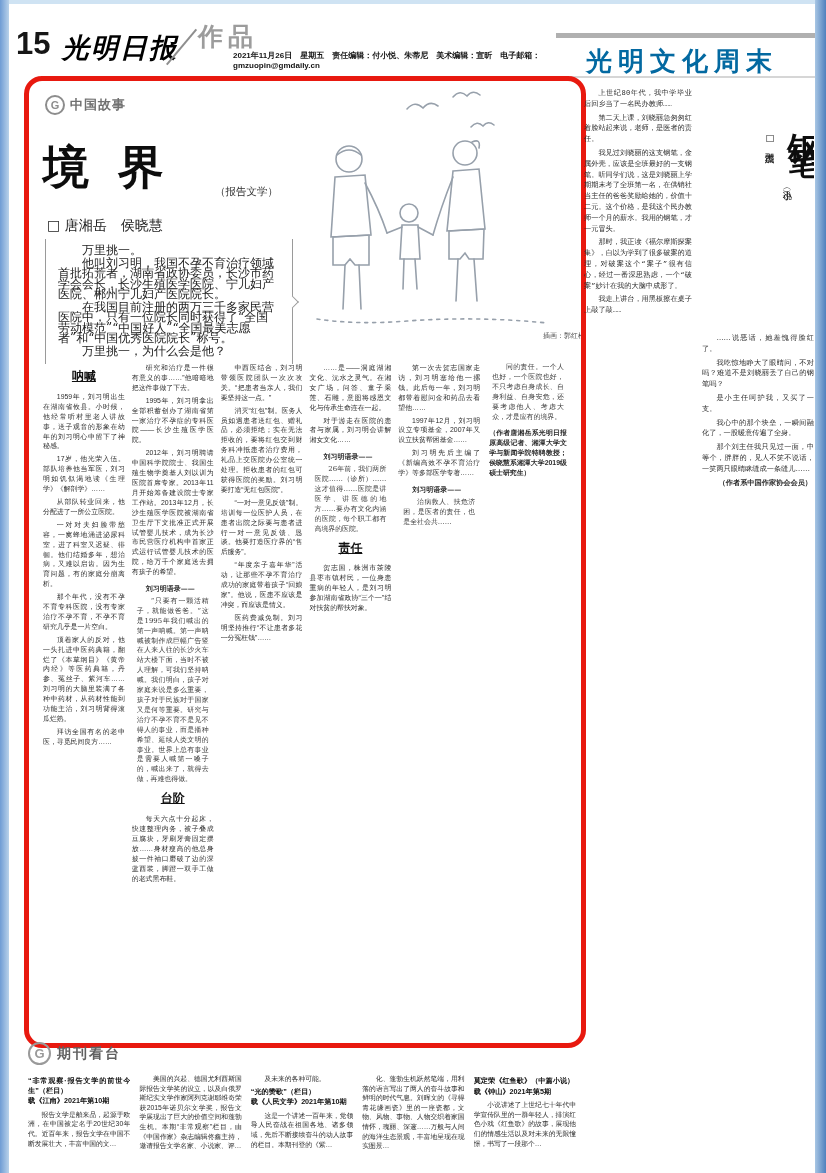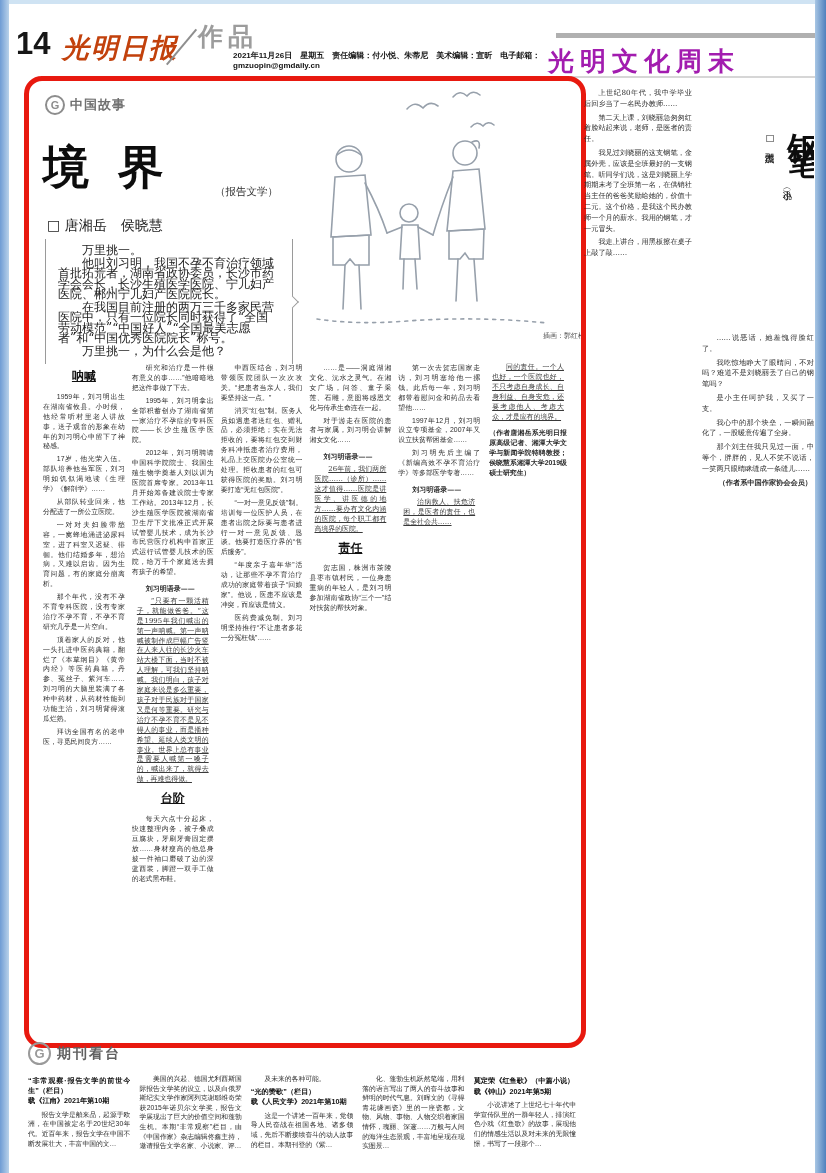--- a/index.html
+++ b/index.html
@@ -90,7 +90,7 @@
 <div class="page">
   <div class="edge-top"></div>
 
-  <div class="pgnum">14</div>
+  <div class="pgnum">15</div>
   <div class="masthead">光明日报</div>
   <div class="mast-slash"></div>
   <div class="section-label">作品</div>

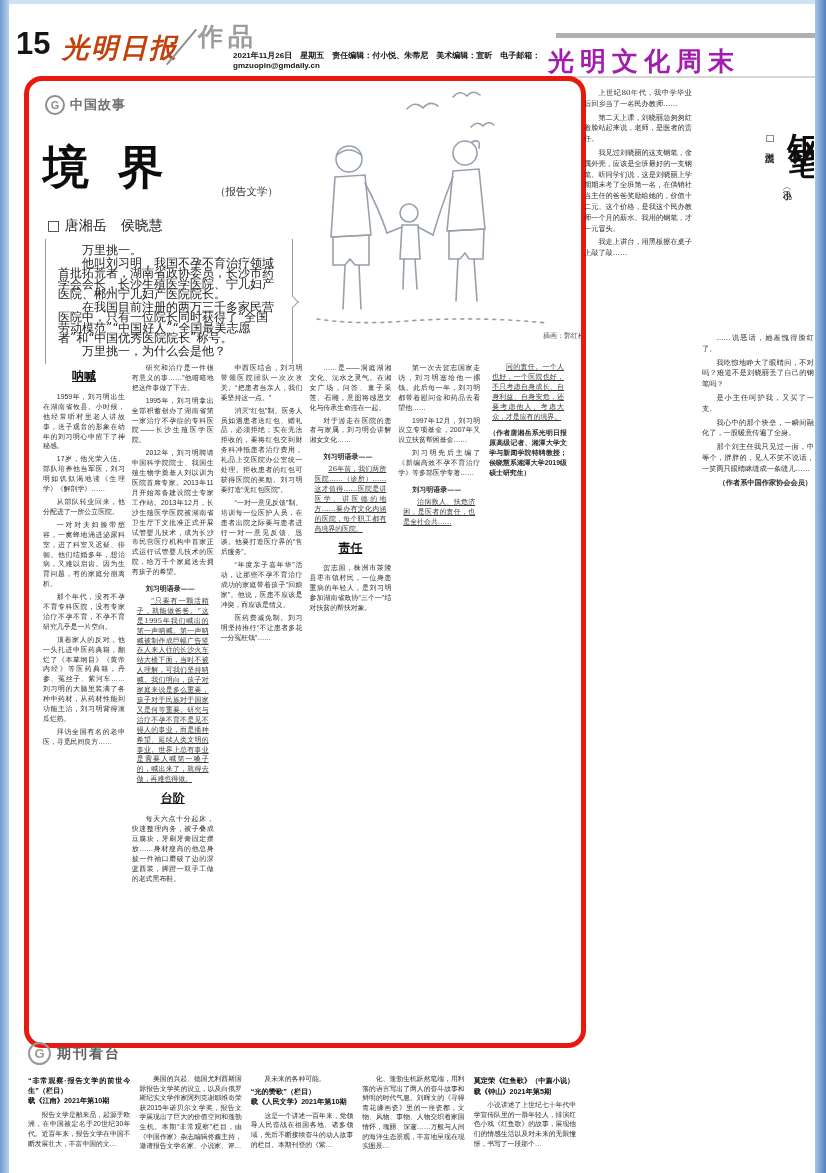--- a/index.html
+++ b/index.html
@@ -15,7 +15,7 @@
   
   .pgnum{position:absolute;left:16px;top:26px;font-size:31px;font-weight:bold;color:#161616;}
   .masthead{position:absolute;left:62px;top:30px;font-size:27px;font-weight:bold;font-style:italic;
-     font-family:"DejaVu Serif","Liberation Serif",serif;color:#c2410c;letter-spacing:2px;}
+     font-family:"DejaVu Serif","Liberation Serif",serif;color:#000000;letter-spacing:2px;}
   .mast-slash{position:absolute;left:166px;top:64px;width:46px;height:2px;background:#8e8e8e;
      transform:rotate(-50deg);transform-origin:left top;}
   .section-label{position:absolute;left:198px;top:20px;font-size:25px;font-weight:bold;

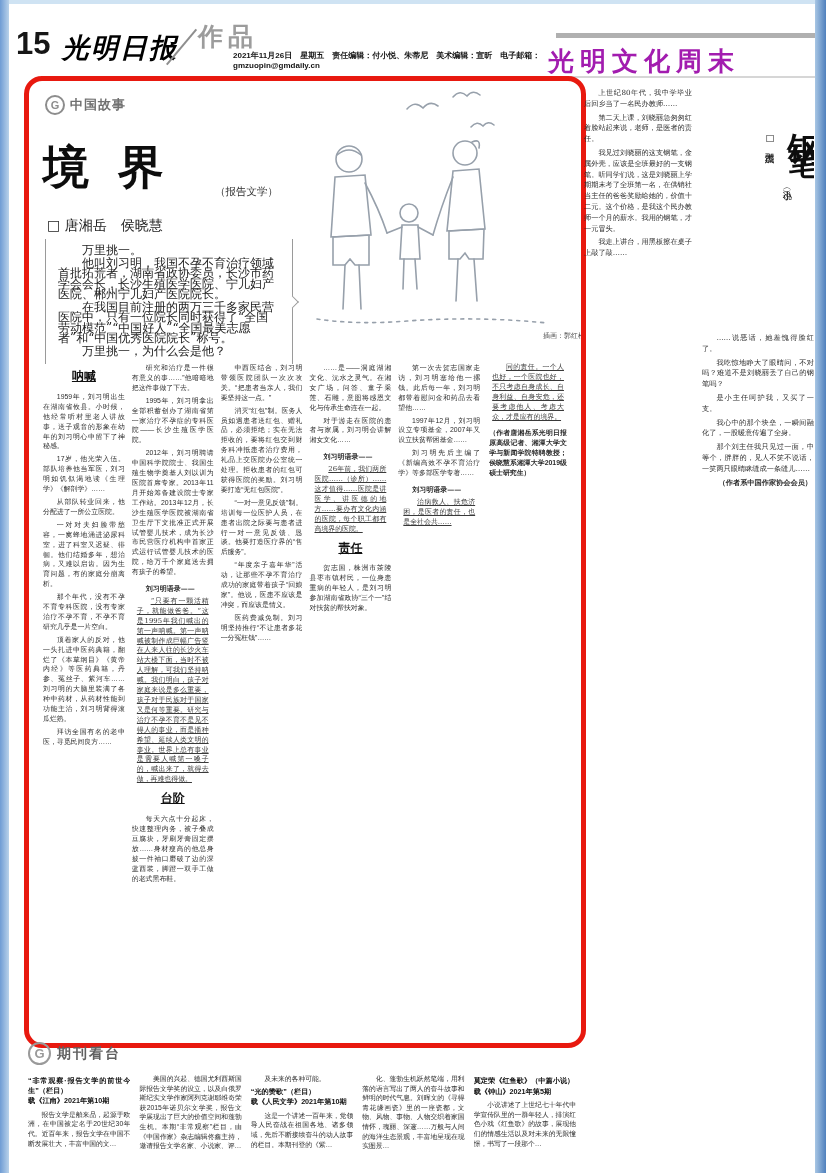--- a/index.html
+++ b/index.html
@@ -22,8 +22,8 @@
      color:#9c9c9c;letter-spacing:5px;}
   .hdr-meta{position:absolute;left:233px;top:50px;width:330px;font-size:8px;font-weight:600;color:#141414;}
   .wk-bar{position:absolute;left:556px;top:33px;width:262px;height:5px;background:#b0b0b0;}
-  .weekend{position:absolute;left:548px;top:44px;width:268px;text-align:left;font-size:26px;
-     font-weight:bold;color:#a21caf;letter-spacing:6px;
+  .weekend{position:absolute;left:548px;top:44px;width:268px;text-align:center;font-size:26px;
+     font-weight:bold;color:#0369a1;letter-spacing:6px;
      font-family:"DejaVu Serif","Liberation Serif",serif;}
   .wk-outline{position:absolute;left:540px;top:74px;}
 

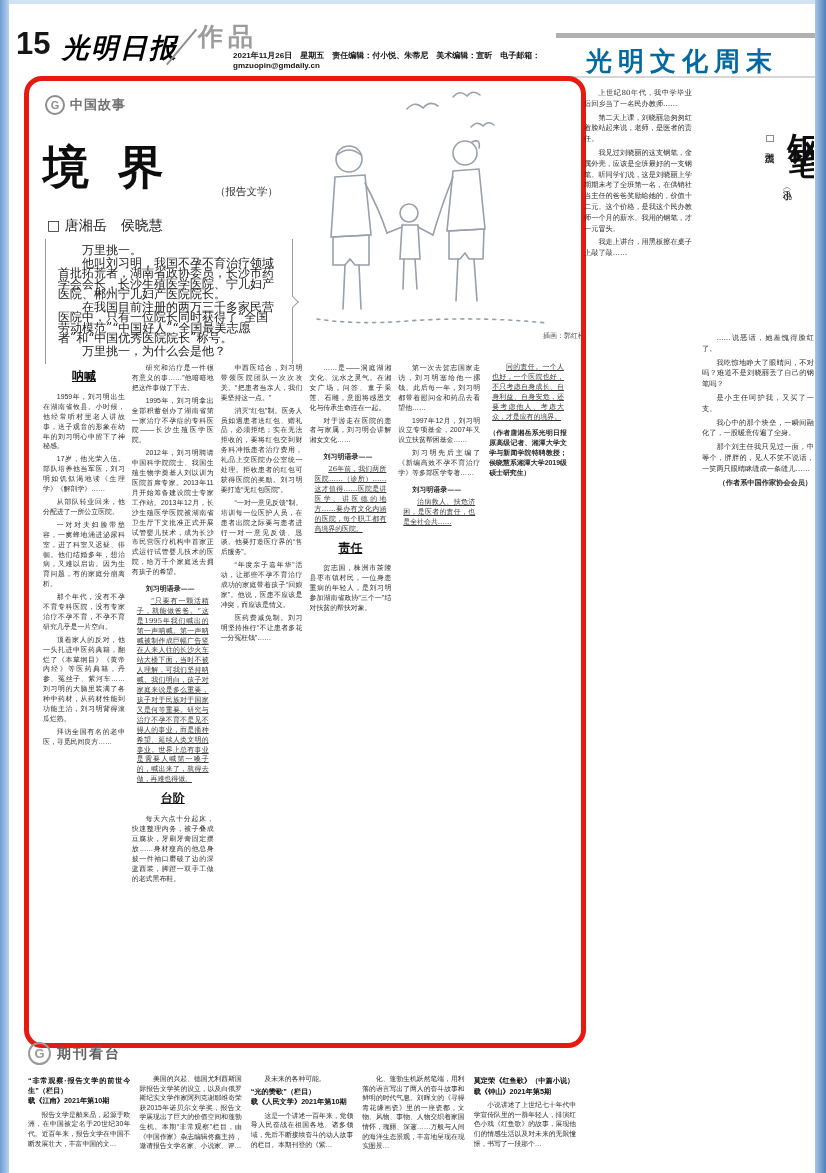--- a/index.html
+++ b/index.html
@@ -60,7 +60,7 @@
   .pen{position:absolute;left:584px;top:88px;width:230px;height:1078px;display:flex;gap:10px;overflow:hidden;
      font-family:"DejaVu Serif","Liberation Serif",serif;}
   .pen-col{font-size:7.2px;line-height:10.8px;text-align:justify;overflow:hidden;}
-  .pen-col-a{width:108px;}
+  .pen-col-a{width:108px;font-family:Liberation Mono, monospace;}
   .pen-col-b{width:112px;display:flex;flex-direction:column;}
   .pen-col p{margin:0 0 3px 0;text-indent:2em;}
   .pen-title-block{height:245px;display:flex;flex-direction:row-reverse;justify-content:flex-start;

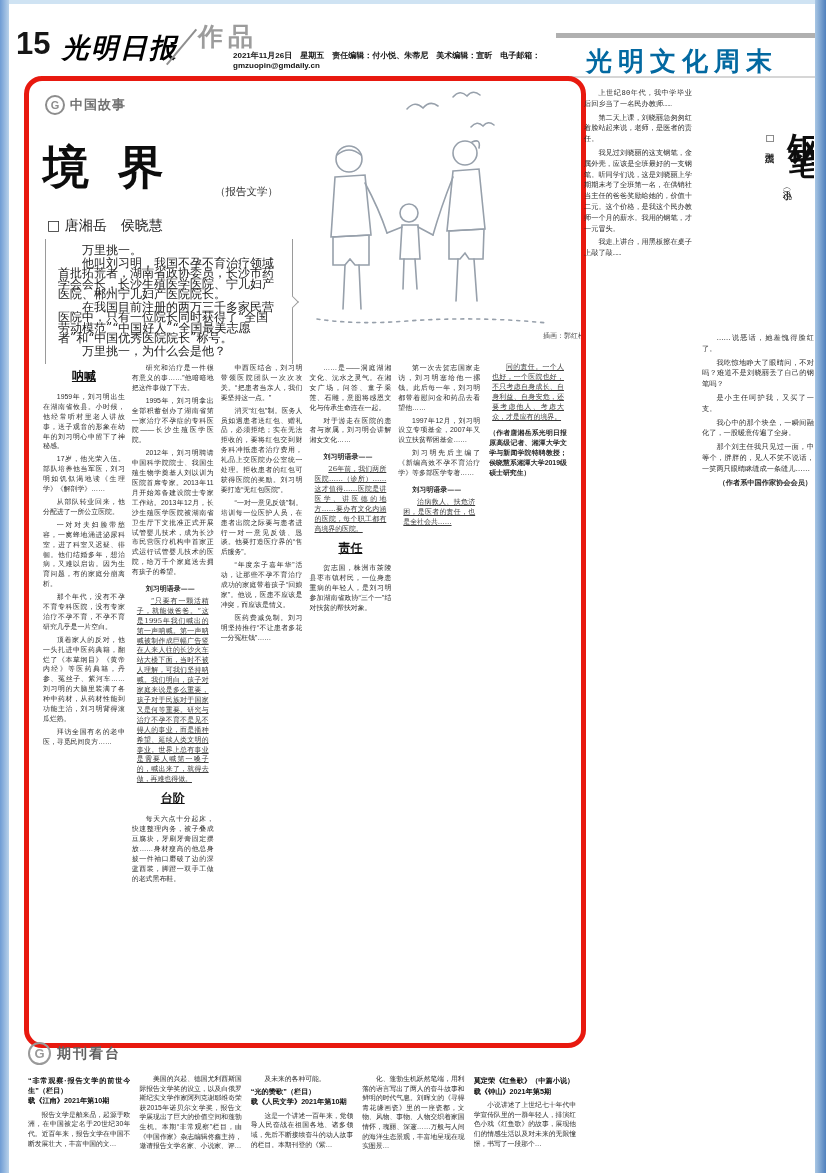--- a/index.html
+++ b/index.html
@@ -200,6 +200,7 @@
         <p>上世纪80年代，我中学毕业后回乡当了一名民办教师……</p>
         <p>第二天上课，刘晓丽急匆匆红着脸站起来说，老师，是医者的责任。</p>
         <p>我见过刘晓丽的这支钢笔，金属外壳，应该是全班最好的一支钢笔。听同学们说，这是刘晓丽上学期期末考了全班第一名，在供销社当主任的爸爸奖励给她的，价值十二元。这个价格，是我这个民办教师一个月的薪水。我用的钢笔，才一元冒头。</p>
+        <p>那时，我正读《福尔摩斯探案集》，自以为学到了很多破案的道理，对破案这个“案子”很有信心，经过一番深思熟虑，一个“破案”妙计在我的大脑中成形了。</p>
         <p>我走上讲台，用黑板擦在桌子上敲了敲……</p>
       </div>
     <div class="pen-col pen-col-b">

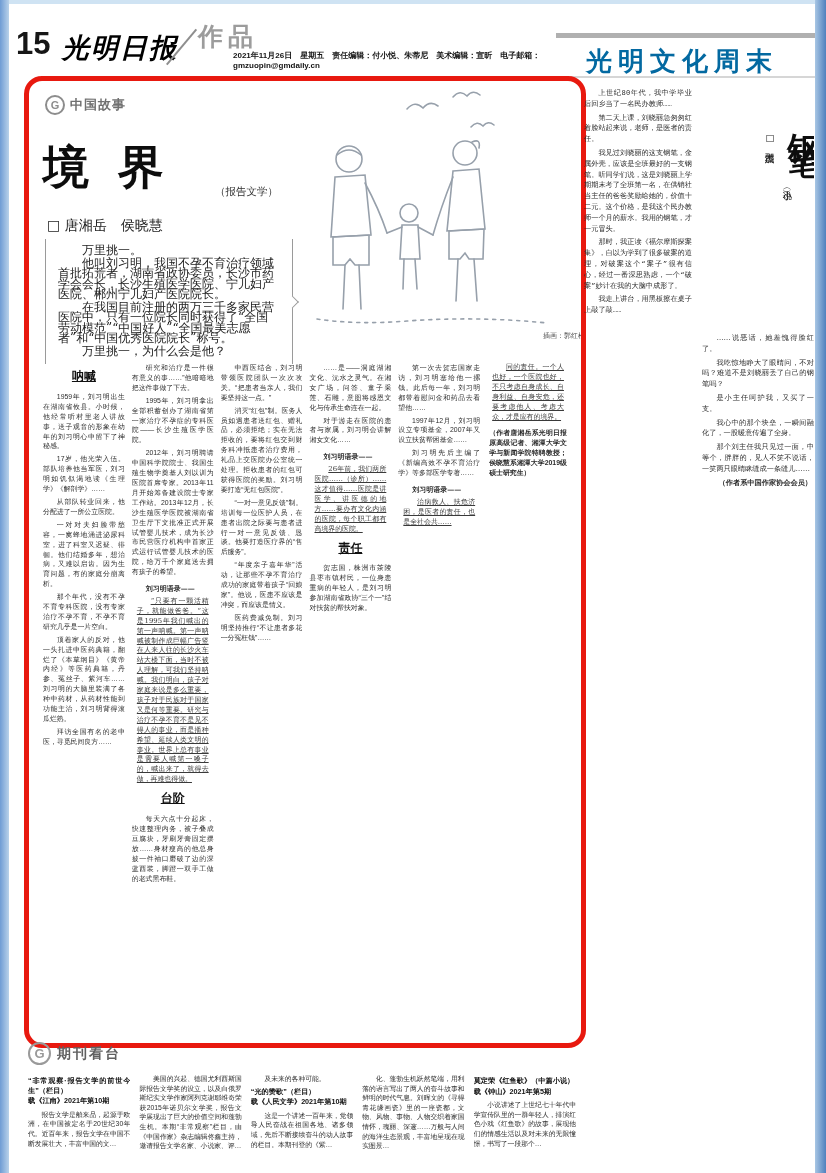--- a/index.html
+++ b/index.html
@@ -53,7 +53,7 @@
   .sec-h{font-size:12px;font-weight:bold;text-align:center;margin:9px 0 10px 0;color:#111;text-decoration:underline;}
   .quote-head{font-size:7px;font-weight:bold;margin:7px 0 3px 0;text-indent:2em;
      font-family:"DejaVu Serif","Liberation Serif",serif;}
-  .quote{font-family:"DejaVu Serif","Liberation Serif",serif;color:#3a3a3a;padding:0 5px;text-decoration:underline;}
+  .quote{font-family:"DejaVu Serif","Liberation Serif",serif;color:#3a3a3a;padding:0 5px;}
   .attr{margin:6px 0 0 0;font-weight:bold;padding:0 2px;text-indent:0;}
 
   

